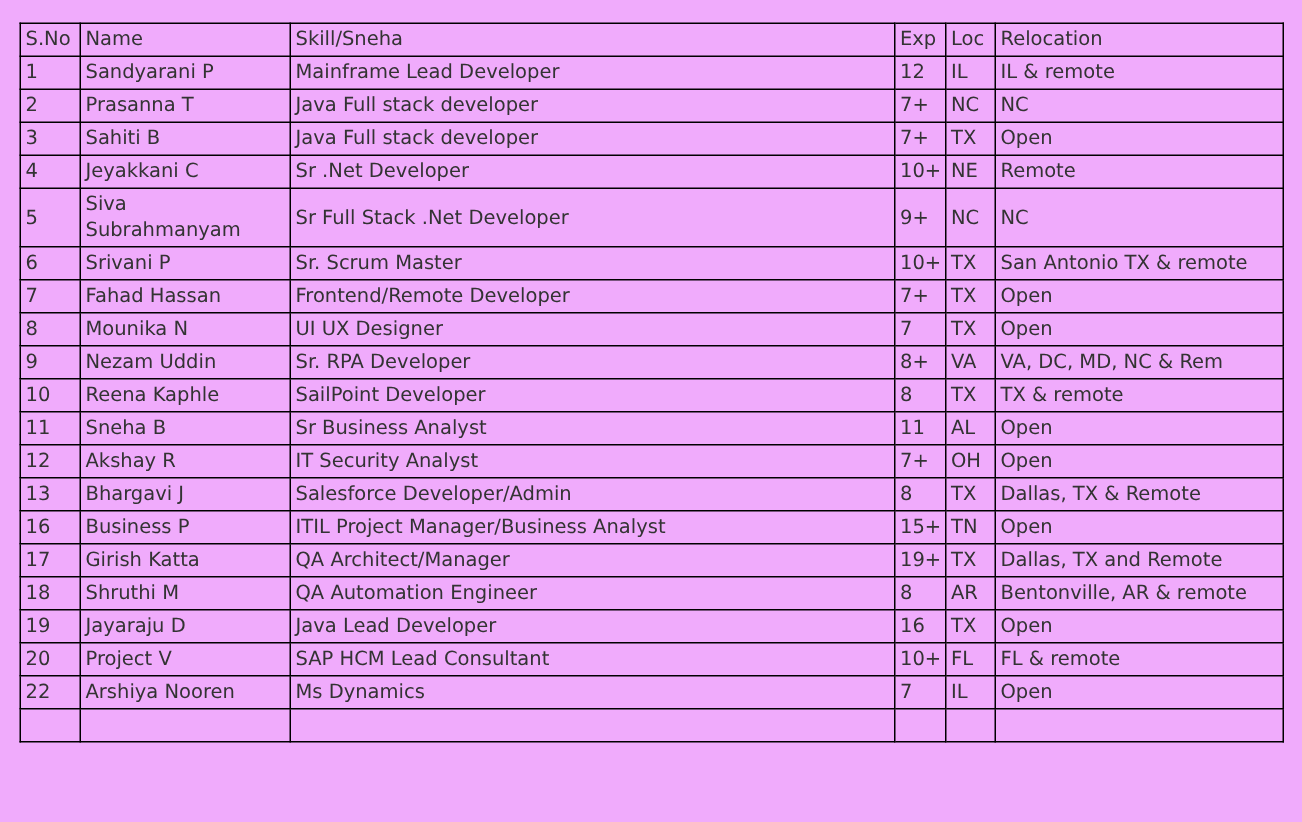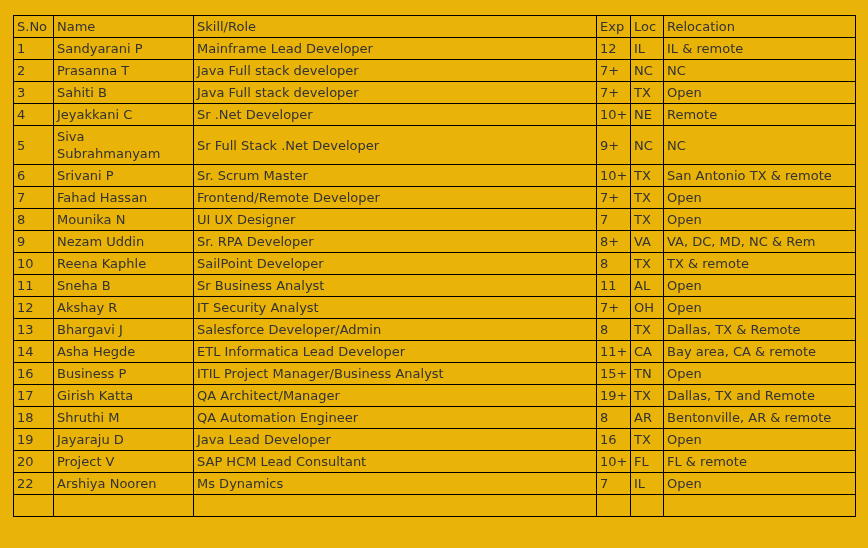--- a/index.html
+++ b/index.html
@@ -7,7 +7,7 @@
     position: relative;
     width: 868px;
     height: 548px;
-    background: #eab308;
+    background: #f0abfc;
     overflow: hidden;
     font-family: "DejaVu Sans", "Liberation Sans", sans-serif;
   }

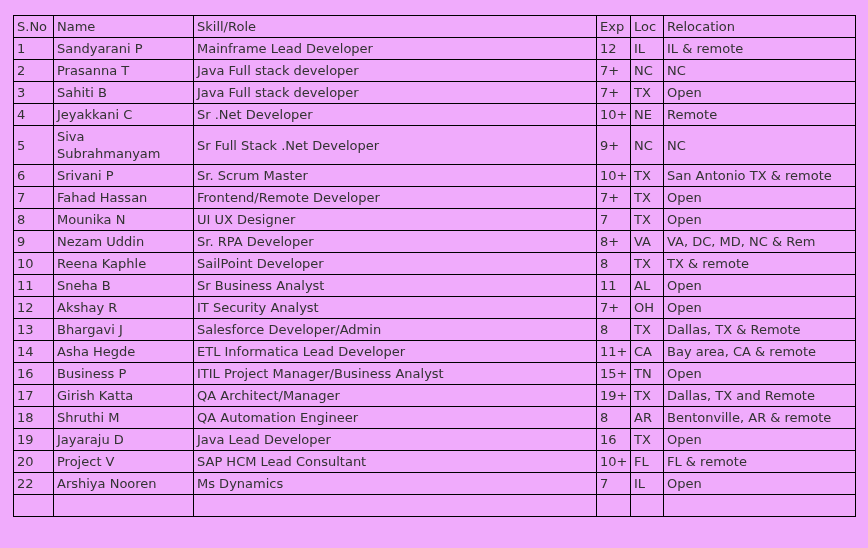--- a/index.html
+++ b/index.html
@@ -58,7 +58,7 @@
       <tr>
         <th class="c0">S.No</th>
         <th class="c1">Name</th>
-        <th class="c2">Skill/Role</th>
+        <th class="c2">Skill/Sneha</th>
         <th class="c3">Exp</th>
         <th class="c4">Loc</th>
         <th class="c5">Relocation</th>

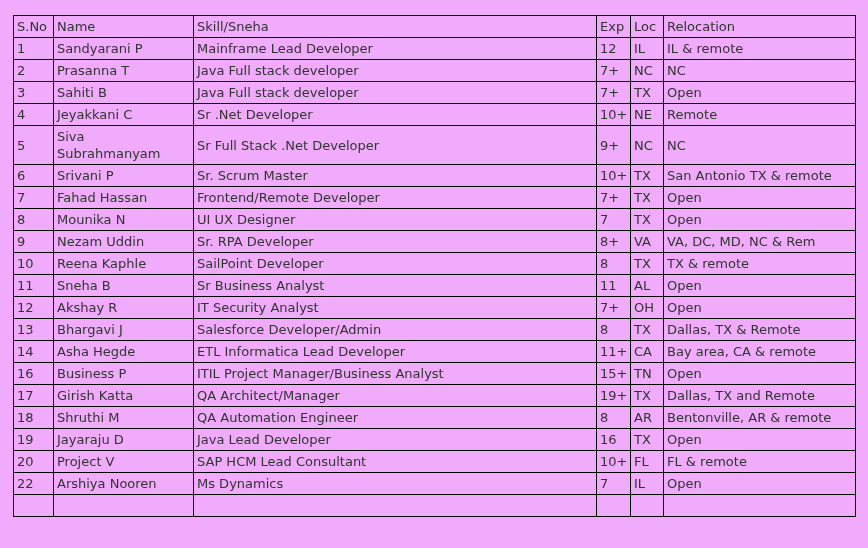--- a/index.html
+++ b/index.html
@@ -170,14 +170,6 @@
           <td class="c5">Dallas, TX &amp; Remote</td>
         </tr>
         <tr>
-          <td class="c0">14</td>
-          <td class="c1">Asha Hegde</td>
-          <td class="c2">ETL Informatica Lead Developer</td>
-          <td class="c3">11+</td>
-          <td class="c4">CA</td>
-          <td class="c5">Bay area, CA &amp; remote</td>
-        </tr>
-        <tr>
           <td class="c0">16</td>
           <td class="c1">Business P</td>
           <td class="c2">ITIL Project Manager/Business Analyst</td>

